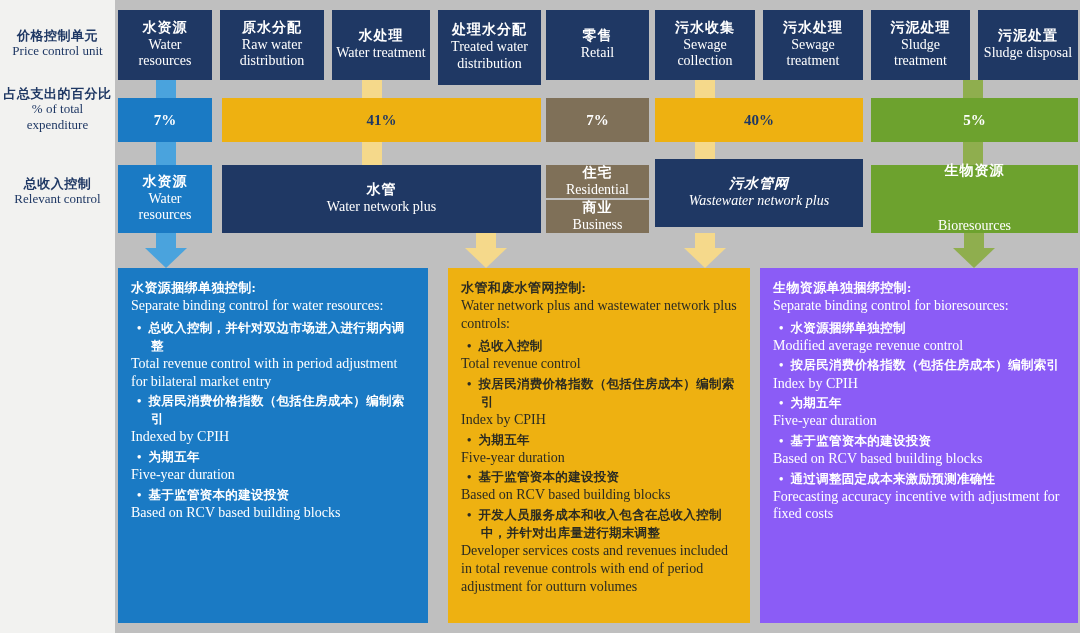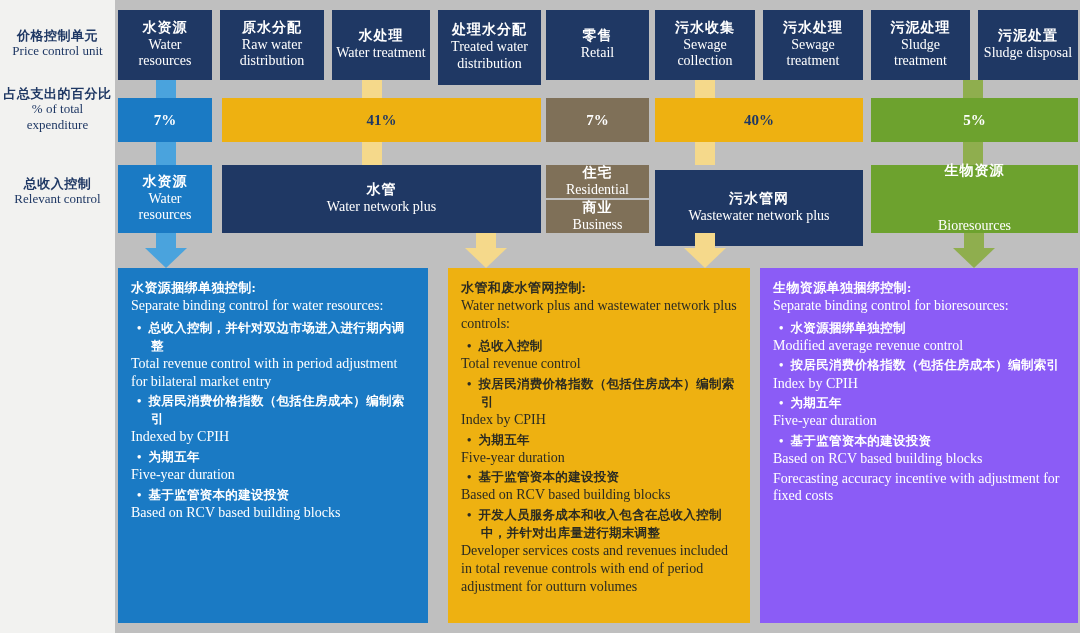--- a/index.html
+++ b/index.html
@@ -216,7 +216,7 @@
     <span class="cn">商业</span>
     <span class="en">Business</span>
   </div>
-  <div class="box navy" style="left:655px; top:170px; width:208px; height:76px;">
+  <div class="box navy" style="left:655px; top:159px; width:208px; height:68px;font-style:italic;">
     <span class="cn">污水管网</span>
     <span class="en">Wastewater network plus</span>
   </div>

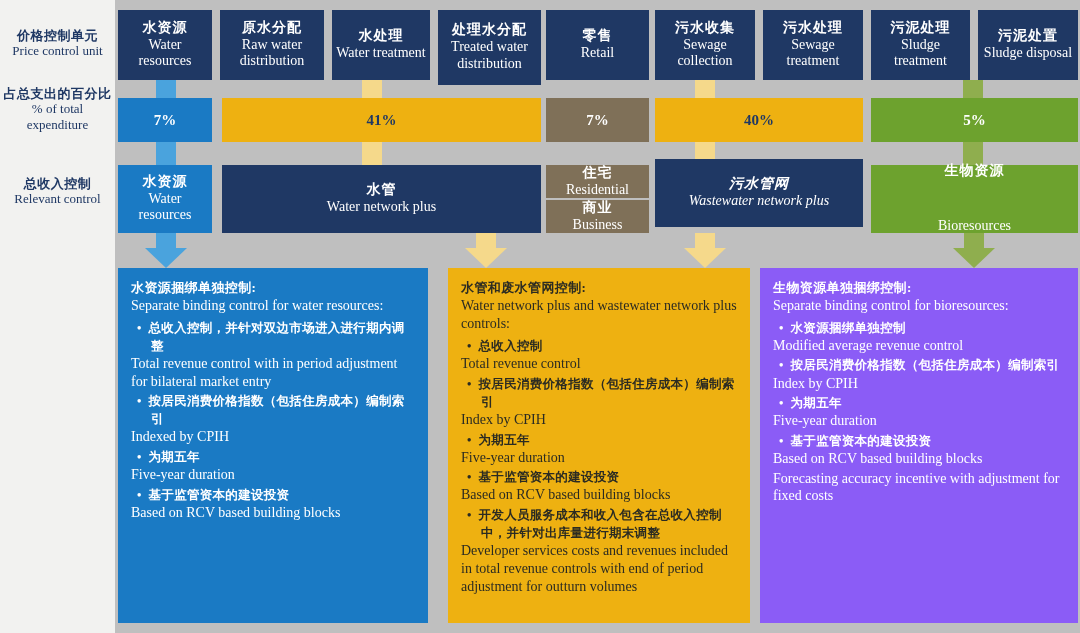--- a/index.html
+++ b/index.html
@@ -313,6 +313,7 @@
         <div class="bullet-en">Based on RCV based building blocks</div>
       </li>
       <li>
+        <div class="bullet-cn">通过调整固定成本来激励预测准确性</div>
         <div class="bullet-en">Forecasting accuracy incentive with adjustment for fixed costs</div>
       </li>
     </ul>

